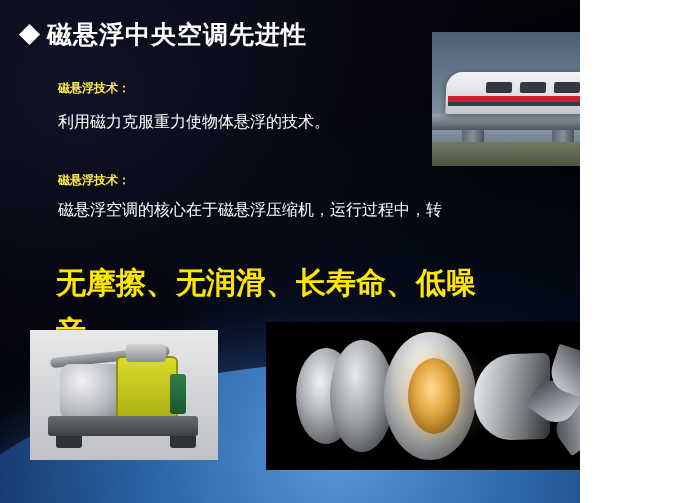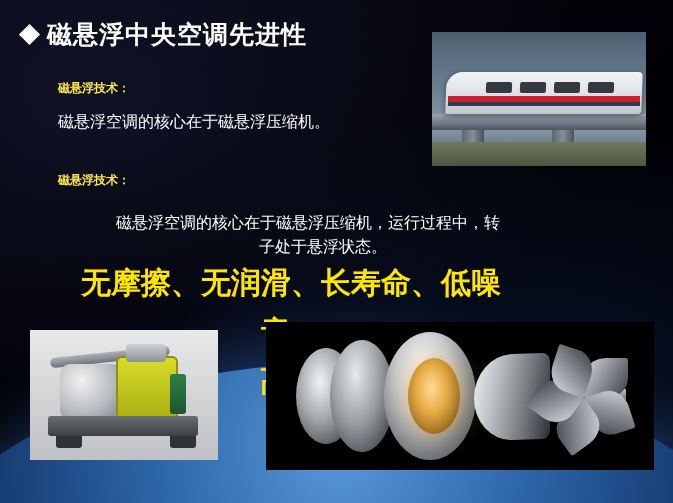--- a/index.html
+++ b/index.html
@@ -9,12 +9,11 @@
   }
   #slide {
     position: relative;
-    width: 673px;
+    width: 580px;
     height: 503px;
     overflow: hidden;
     background: #c2410c;
     font-family: "Liberation Sans", sans-serif;
-    text-align: center;
   }
   
   .bg {

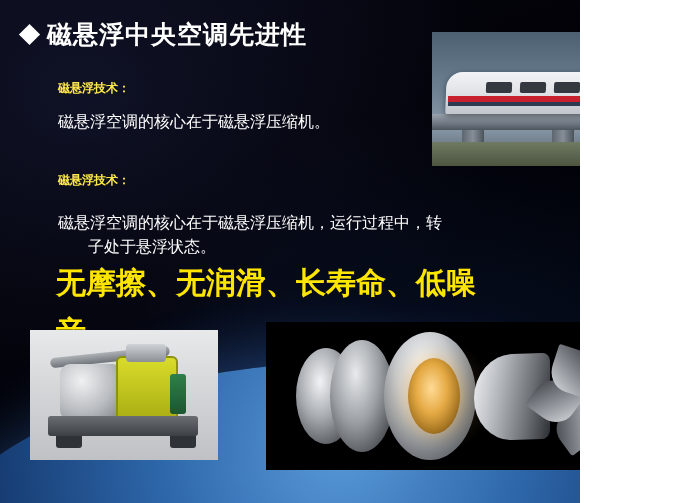--- a/index.html
+++ b/index.html
@@ -328,7 +328,7 @@
   </div>
 
   <div class="sub-head h1">磁悬浮技术：</div>
-  <div class="para p1">磁悬浮空调的核心在于磁悬浮压缩机。</div>
+  <div class="para p1">利用磁力克服重力使物体悬浮的技术。</div>
 
   <div class="sub-head h2">磁悬浮技术：</div>
   <div class="para p2">

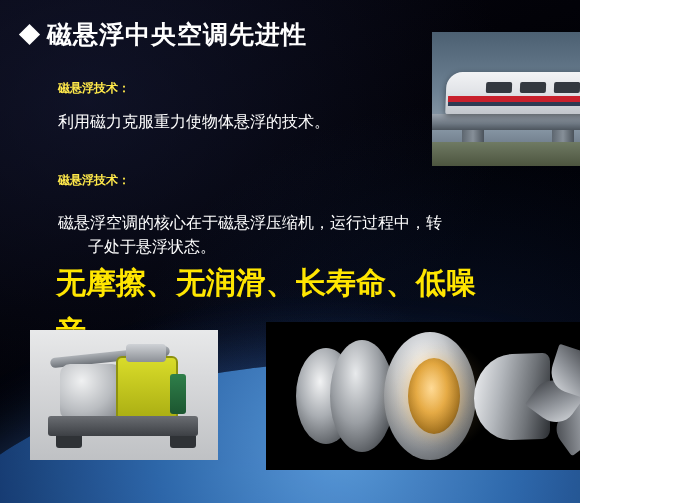--- a/index.html
+++ b/index.html
@@ -96,7 +96,7 @@
     line-height: 24px;
   }
   .para.p1 { left: 58px; top: 110px; white-space: nowrap; }
-  .para.p2 { left: 58px; top: 211px; width: 500px; text-indent: 0; }
+  .para.p2 { left: 58px; top: 198px; width: 500px; text-indent: 0; }
   .para.p2 .ln2 { display: block; padding-left: 30px; }
 
   .highlight {

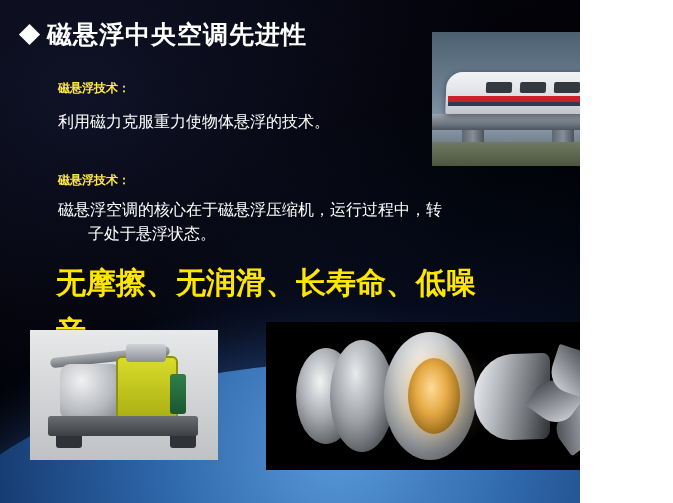--- a/index.html
+++ b/index.html
@@ -333,7 +333,6 @@
   <div class="sub-head h2">磁悬浮技术：</div>
   <div class="para p2">
     <span>磁悬浮空调的核心在于磁悬浮压缩机，运行过程中，转</span>
-    <span class="ln2">子处于悬浮状态。</span>
   </div>
 
   <div class="highlight">

